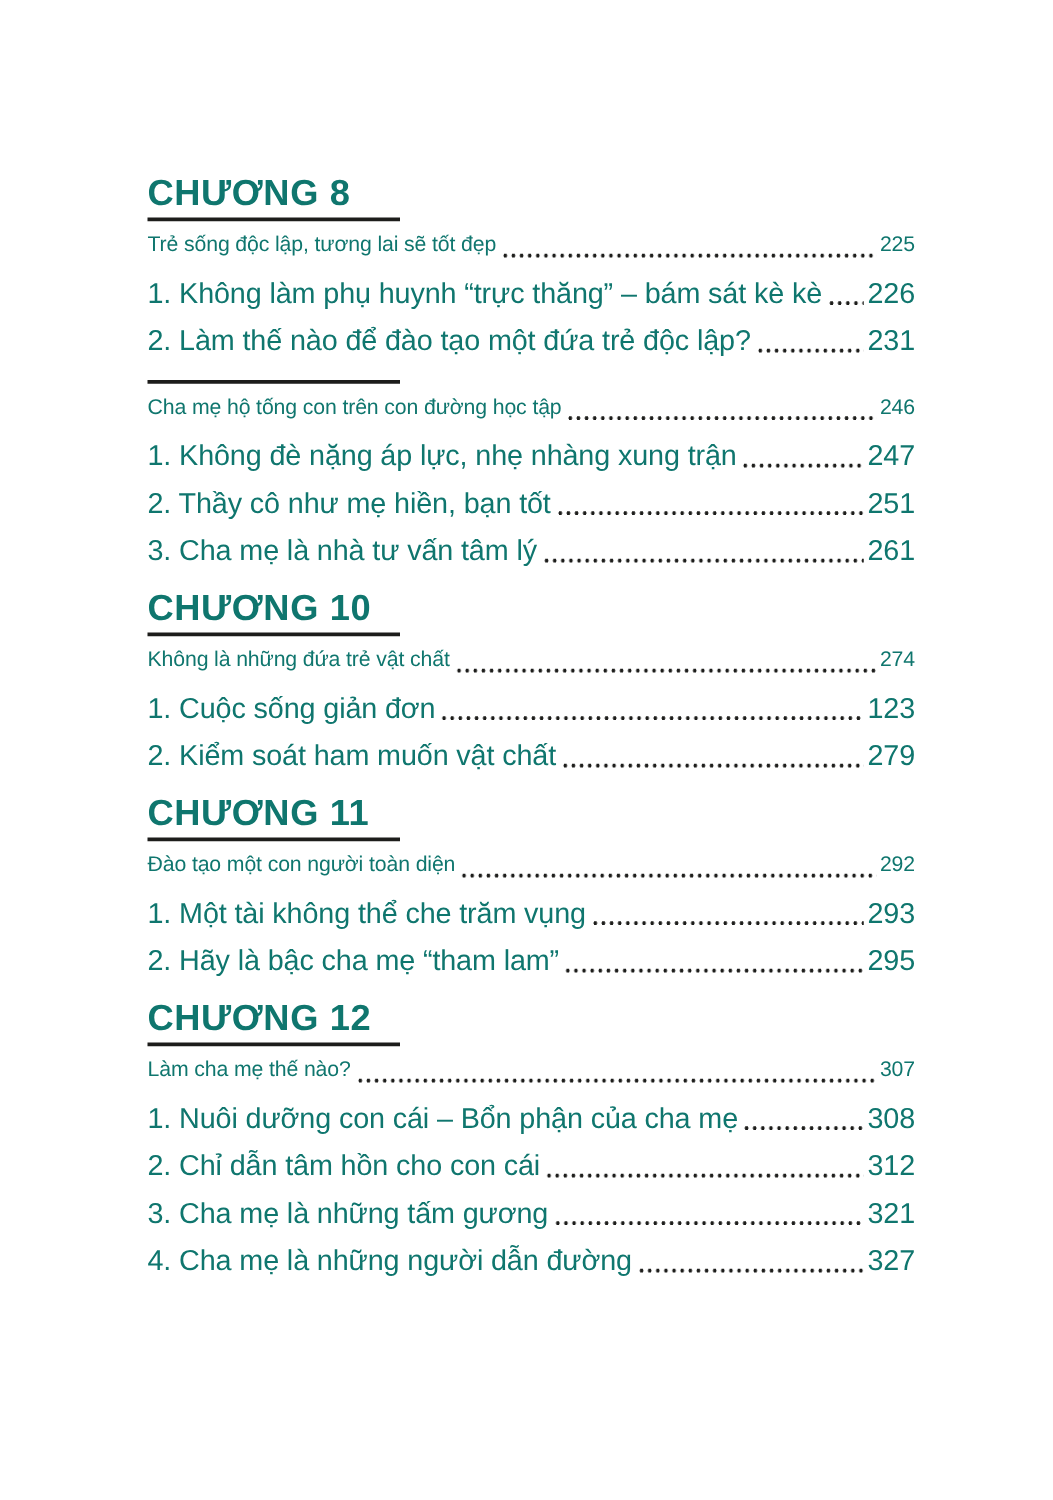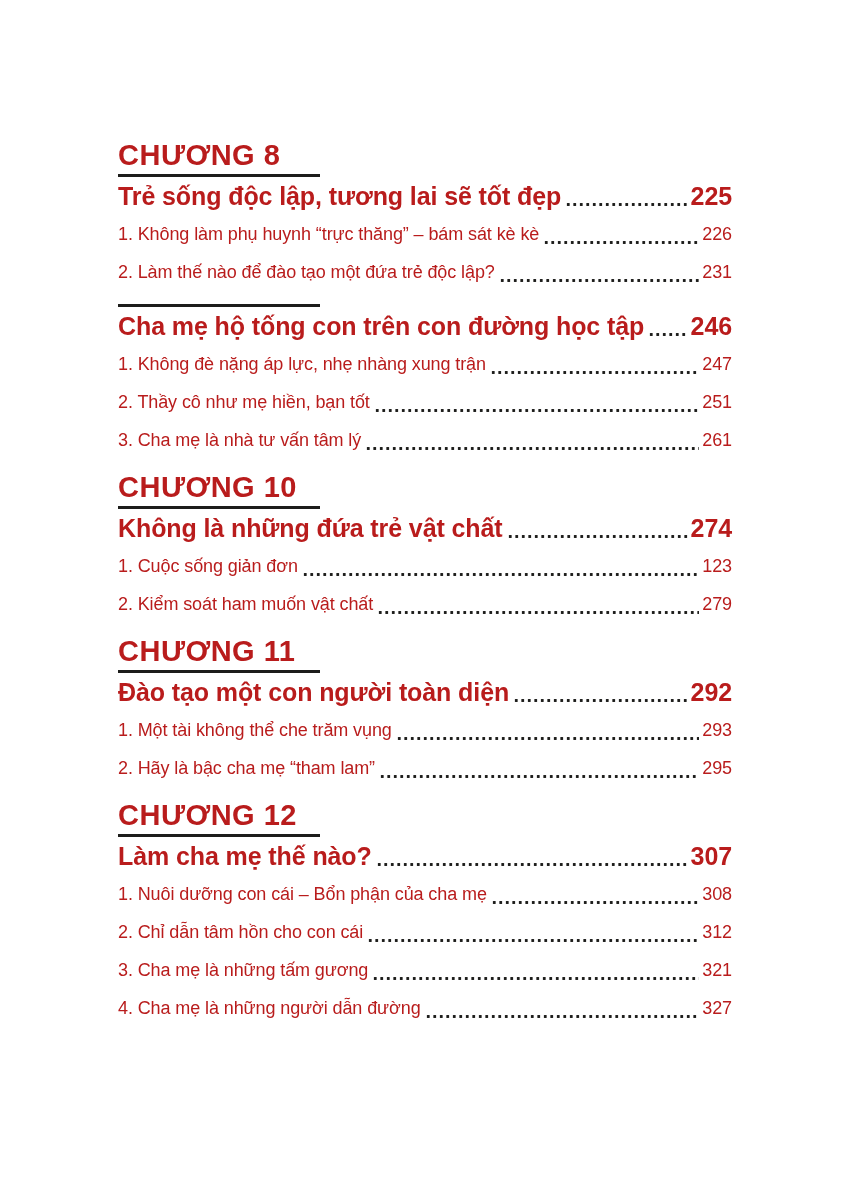--- a/index.html
+++ b/index.html
@@ -14,7 +14,7 @@
     background: #ffffff;
     overflow: hidden;
     font-family: "Liberation Sans", "DejaVu Sans", sans-serif;
-    color: #b91c1c;
+    color: #0f766e;
   }
   .toc {
     position: absolute;

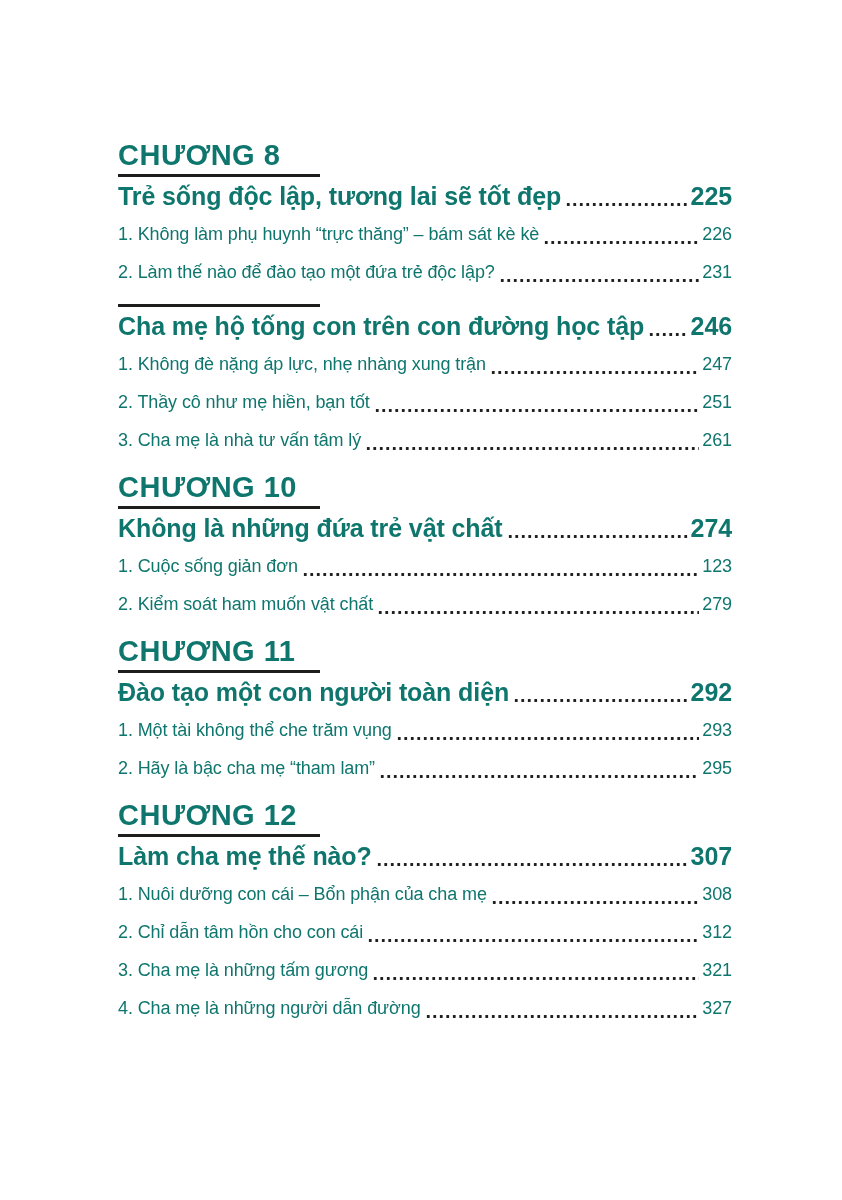--- a/index.html
+++ b/index.html
@@ -47,8 +47,8 @@
     letter-spacing: -0.1px;
   }
   .toc-line.title-line {
-    font-weight: 700;
-    font-size: 25px;
+    font-weight: 400;
+    font-size: 17px;
   }
   .toc-line .label {
     white-space: nowrap;

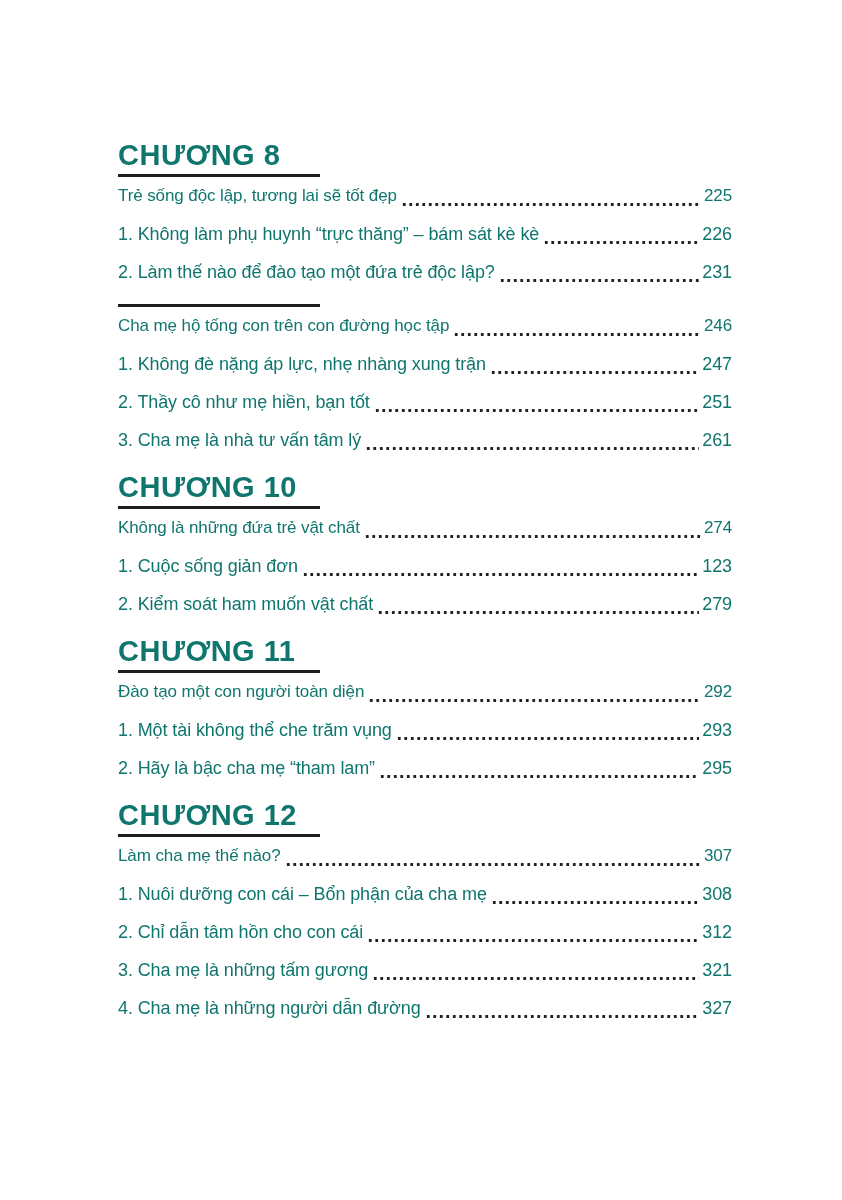--- a/index.html
+++ b/index.html
@@ -43,7 +43,7 @@
     display: flex;
     height: 38px;
     line-height: 38px;
-    font-size: 18px;
+    font-size: 23px;
     letter-spacing: -0.1px;
   }
   .toc-line.title-line {

